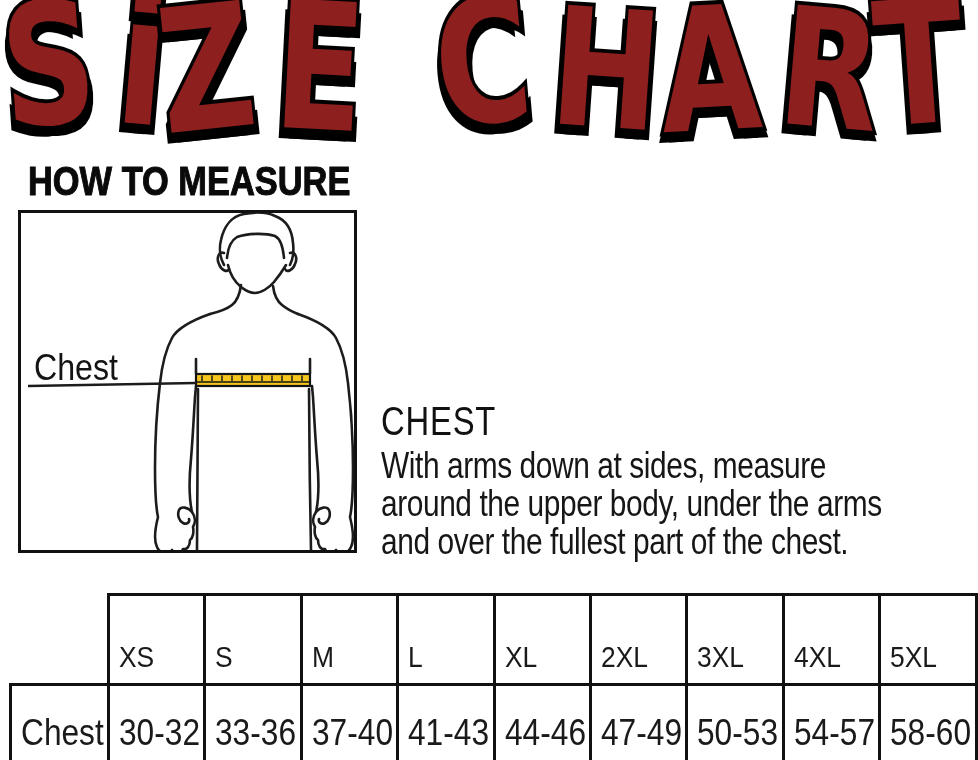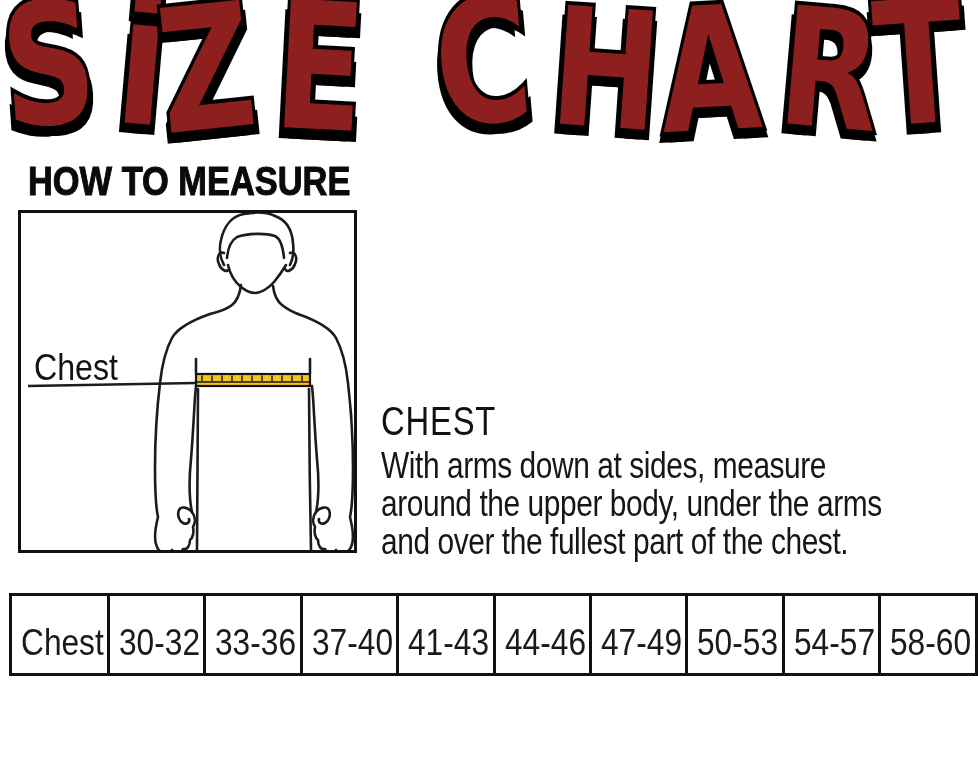--- a/index.html
+++ b/index.html
@@ -162,6 +162,18 @@
         <col style="width:96.4px">
     </colgroup>
     <tbody>
+        <tr class="hdr-row">
+      <td class="blank"></td>
+      <td><span class="cell-text">XS</span></td>
+      <td><span class="cell-text">S</span></td>
+      <td><span class="cell-text">M</span></td>
+      <td><span class="cell-text">L</span></td>
+      <td><span class="cell-text">XL</span></td>
+      <td><span class="cell-text">2XL</span></td>
+      <td><span class="cell-text">3XL</span></td>
+      <td><span class="cell-text">4XL</span></td>
+      <td><span class="cell-text">5XL</span></td>
+    </tr>
     <tr class="val-row">
       <td><span class="cell-text">Chest</span></td>
       <td><span class="cell-text">30-32</span></td>

